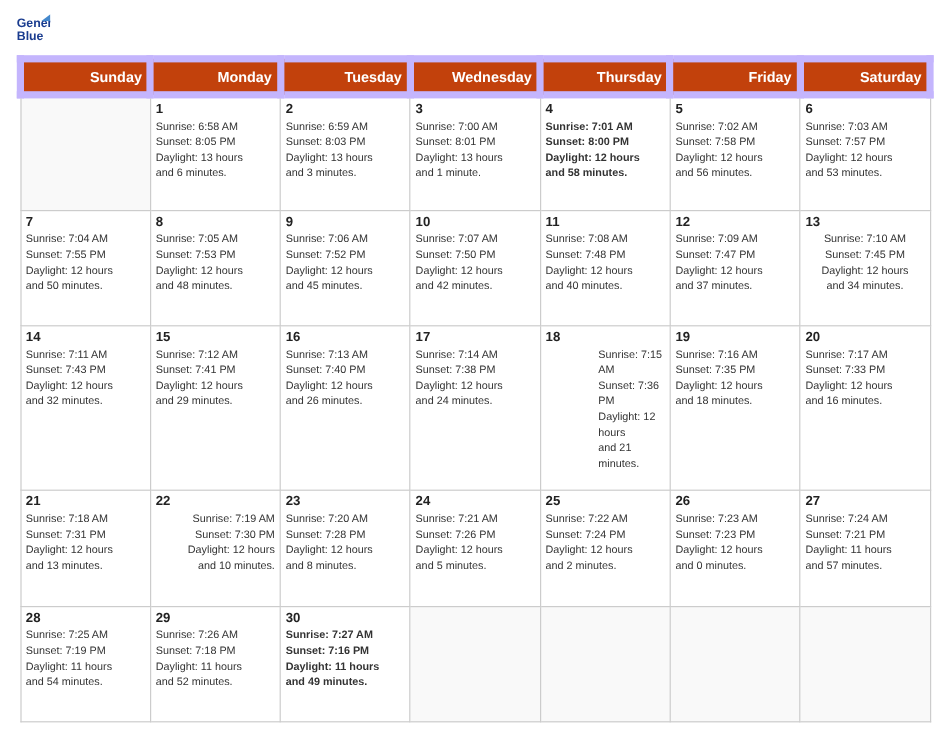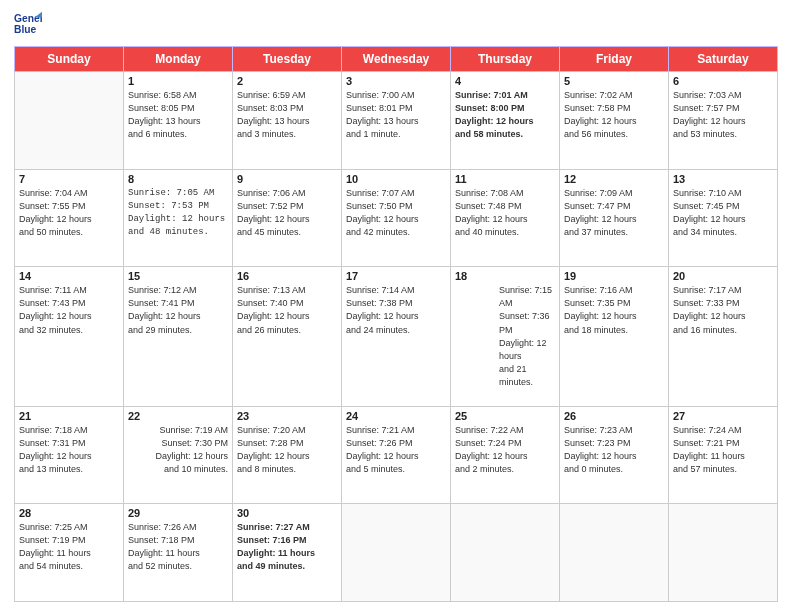--- a/index.html
+++ b/index.html
@@ -51,13 +51,13 @@
       flex: 1;
     }
     .calendar th {
-      background-color: #ef4444;
+      background-color: #c2410c;
       color: #fff;
       font-size: 12px;
       font-weight: bold;
       padding: 5px 4px;
-      text-align: center;
-      border: 1px solid #c4b5fd;
+      text-align: right;
+      border: 6px solid #c4b5fd;
     }
     .calendar td {
       border: 1px solid #ccc;

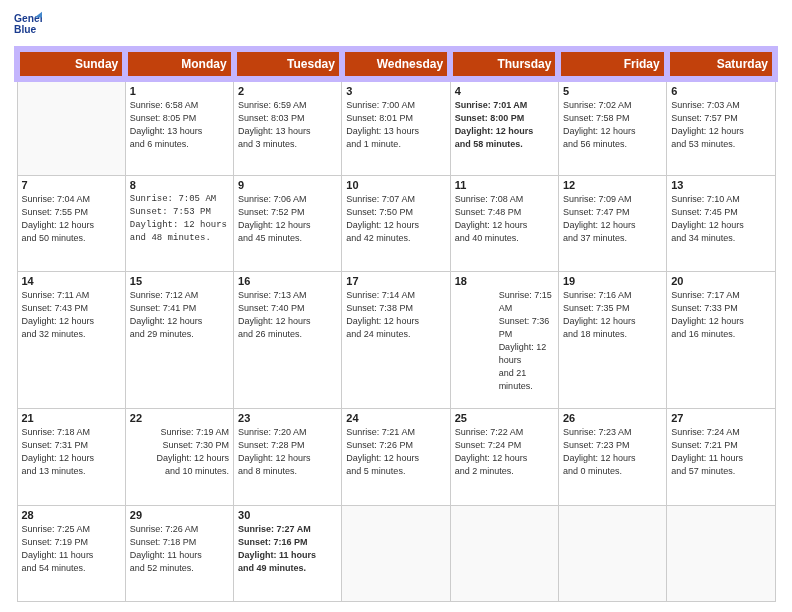--- a/index.html
+++ b/index.html
@@ -174,7 +174,7 @@
           </td>
           <td>
             <span class="day-number">8</span>
-            <div class="day-info" style="white-space: pre-line; font-family: Liberation Mono, monospace;">Sunrise: 7:05 AM
+            <div class="day-info" style="white-space: pre-line;">Sunrise: 7:05 AM
 Sunset: 7:53 PM
 Daylight: 12 hours
 and 48 minutes.</div>

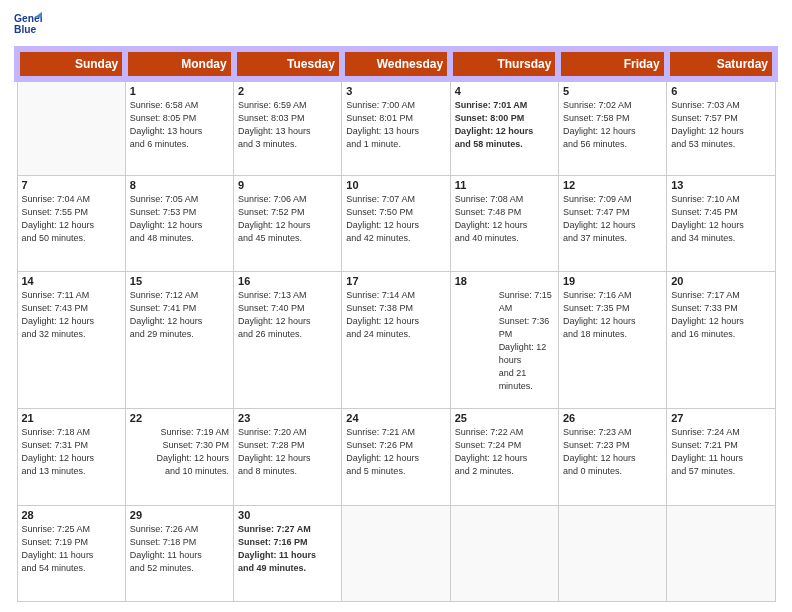--- a/index.html
+++ b/index.html
@@ -209,7 +209,7 @@
           </td>
           <td>
             <span class="day-number">13</span>
-            <div class="day-info" style="white-space: pre-line;">Sunrise: 7:10 AM
+            <div class="day-info" style="white-space: pre-line; text-align: center;">Sunrise: 7:10 AM
 Sunset: 7:45 PM
 Daylight: 12 hours
 and 34 minutes.</div>

